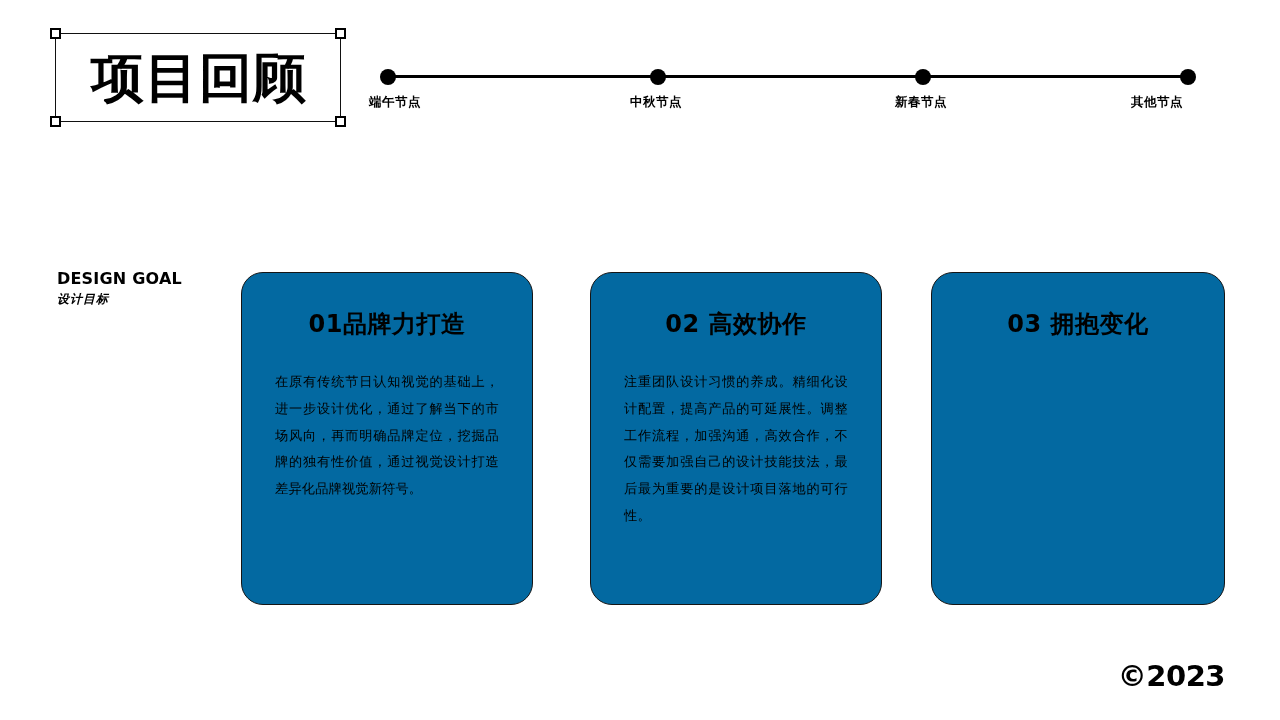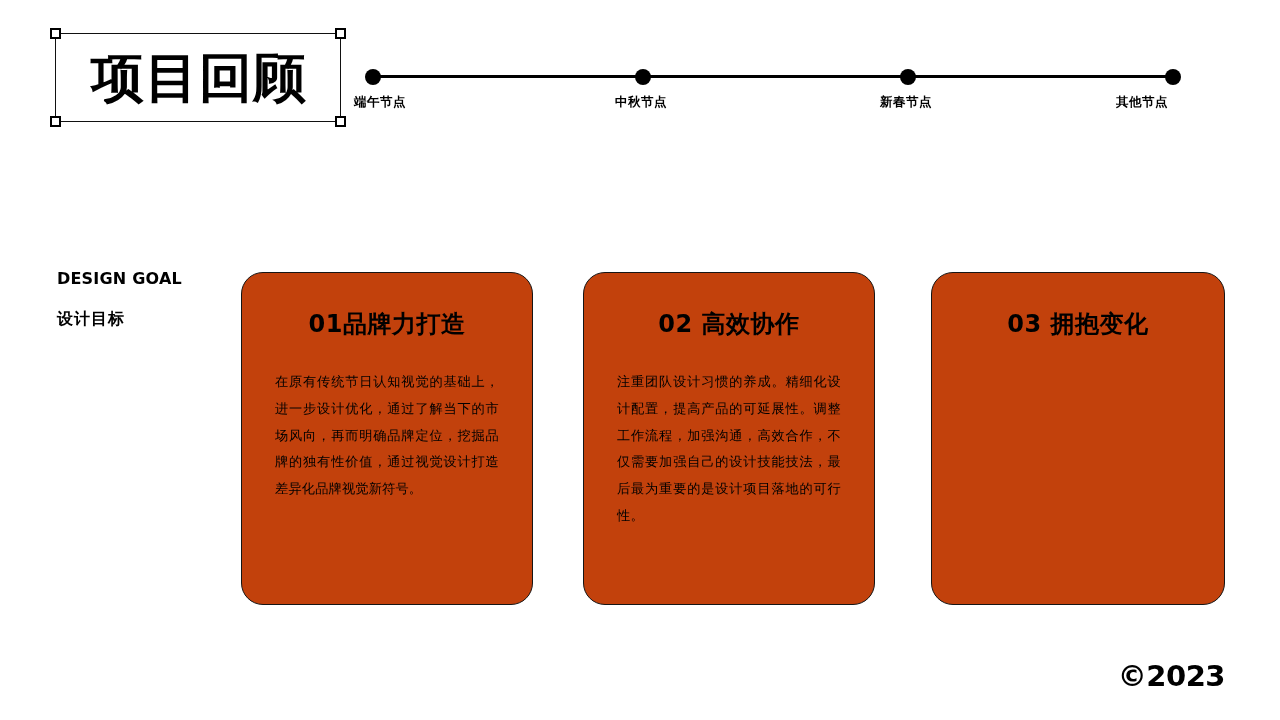--- a/index.html
+++ b/index.html
@@ -59,7 +59,7 @@
   
   .timeline {
     position: absolute;
-    left: 373px;
+    left: 388px;
     top: 72px;
     width: 800px;
     height: 10px;

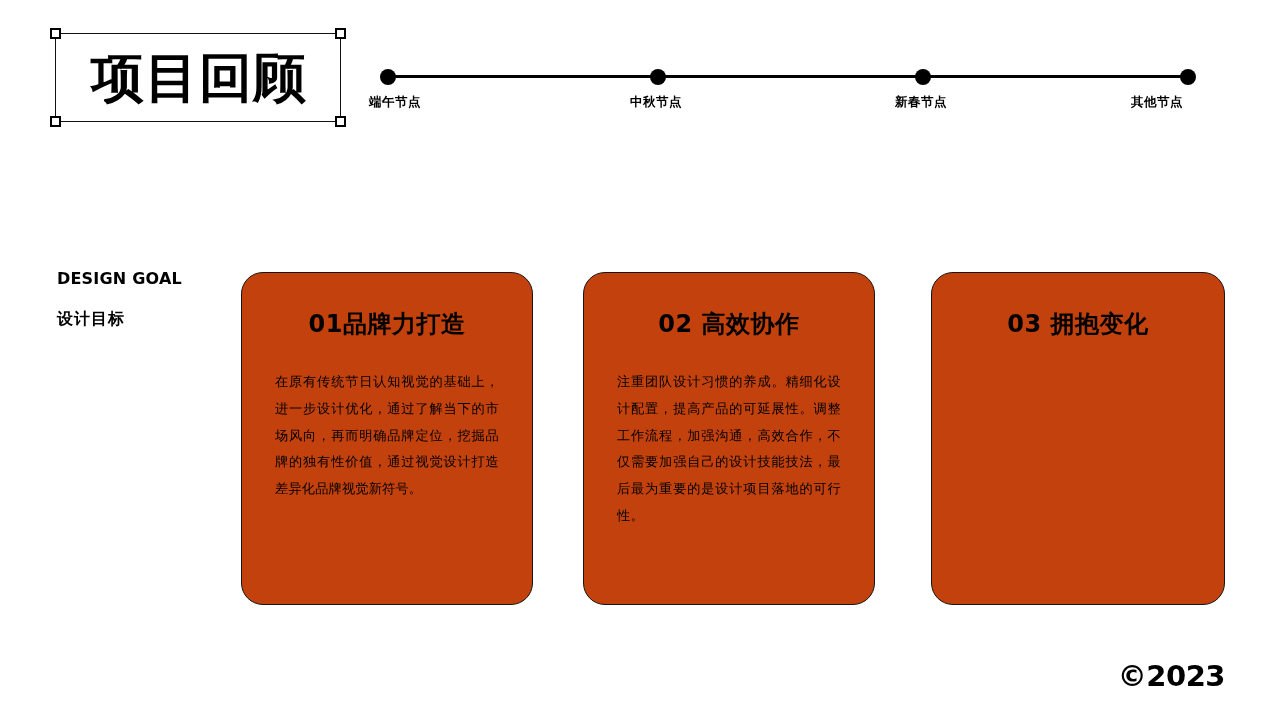--- a/index.html
+++ b/index.html
@@ -106,12 +106,13 @@
     text-align: center;
   }
   .goal-heading .cn {
-    font-size: 16px;
+    font-size: 12px;
     font-weight: 900;
     letter-spacing: 1px;
     display: block;
-    margin-top: 20px;
-    font-family: "DejaVu Sans", "Liberation Sans", sans-serif;
+    margin-top: 3px;
+    font-family: "DejaVu Sans", "Liberation Sans", sans-serif;
+    font-style: italic;
   }
 
   

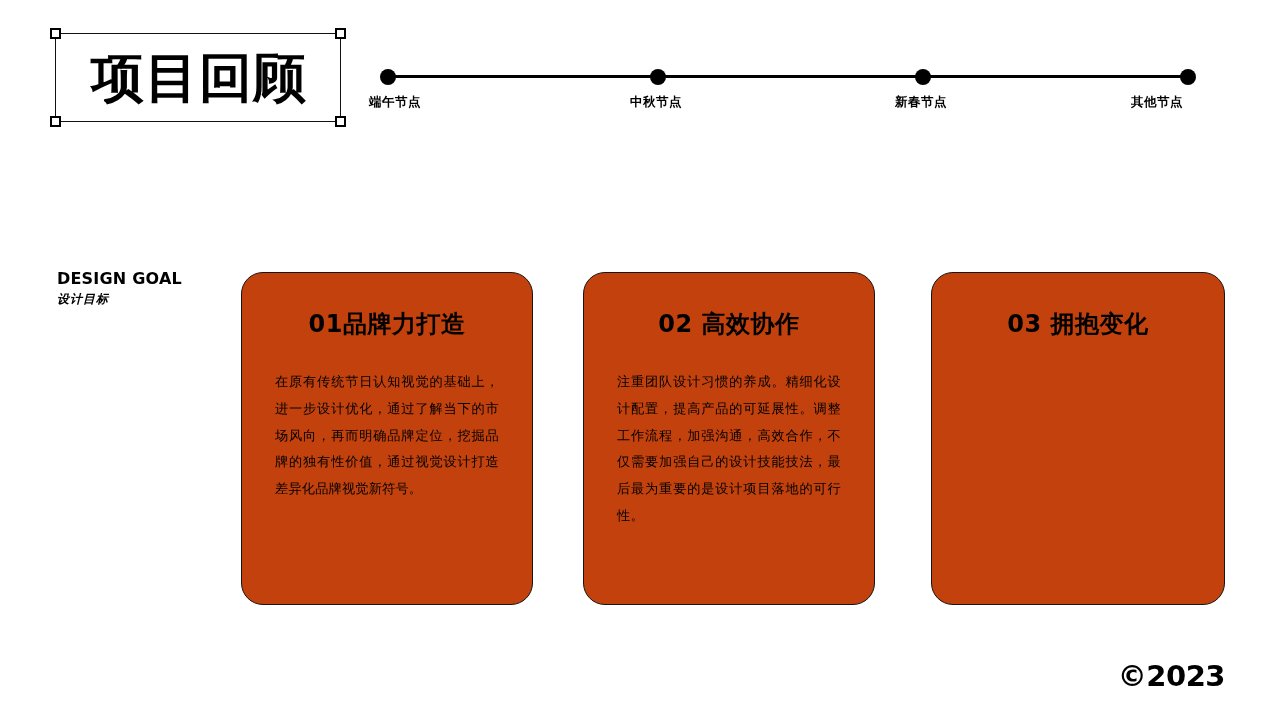--- a/index.html
+++ b/index.html
@@ -129,7 +129,7 @@
     border: 1.6px solid #151515;
     border-radius: 22px;
     box-sizing: border-box;
-    background: #c2410c;
+    background: #0369a1;
   }
   .card.c1 { left: 0px; }
   .card.c2 { left: 342px; }

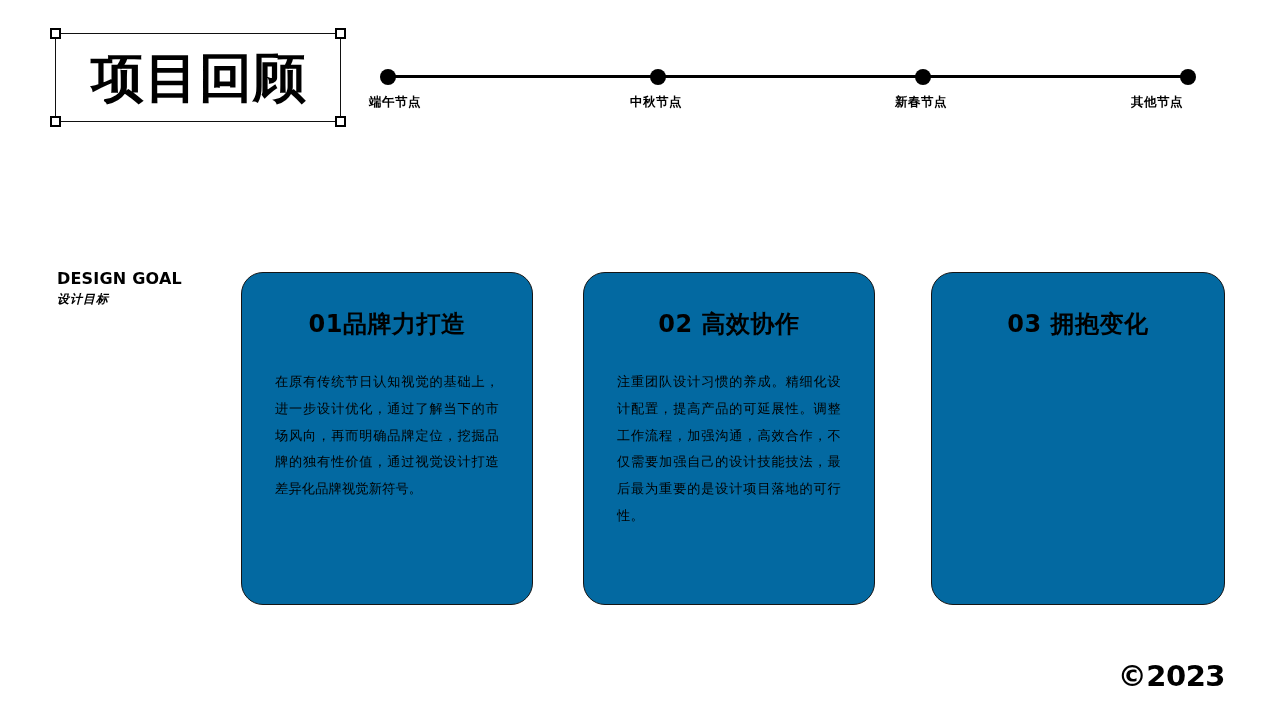--- a/index.html
+++ b/index.html
@@ -132,7 +132,7 @@
     background: #0369a1;
   }
   .card.c1 { left: 0px; }
-  .card.c2 { left: 342px; }
+  .card.c2 { left: 349px; }
   .card.c3 { left: 690px; width: 294px; border-radius: 22px; }
 
   .card-title {

